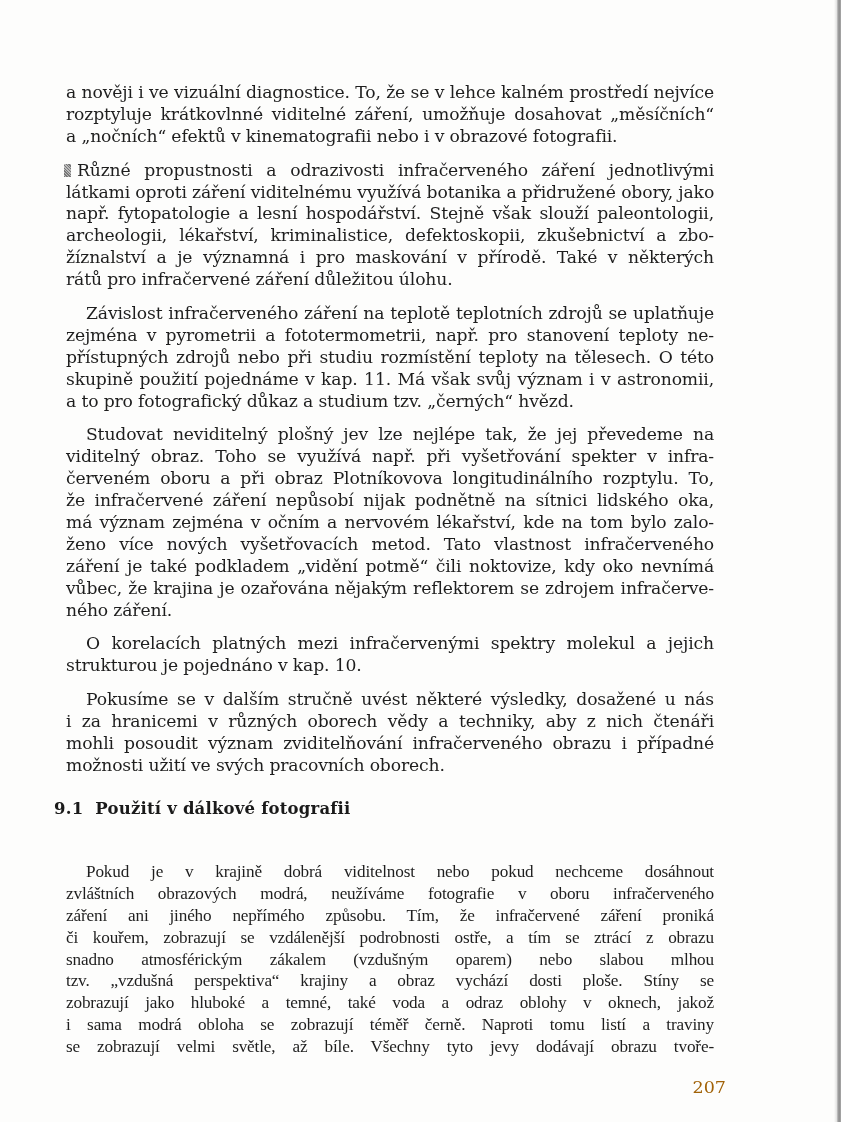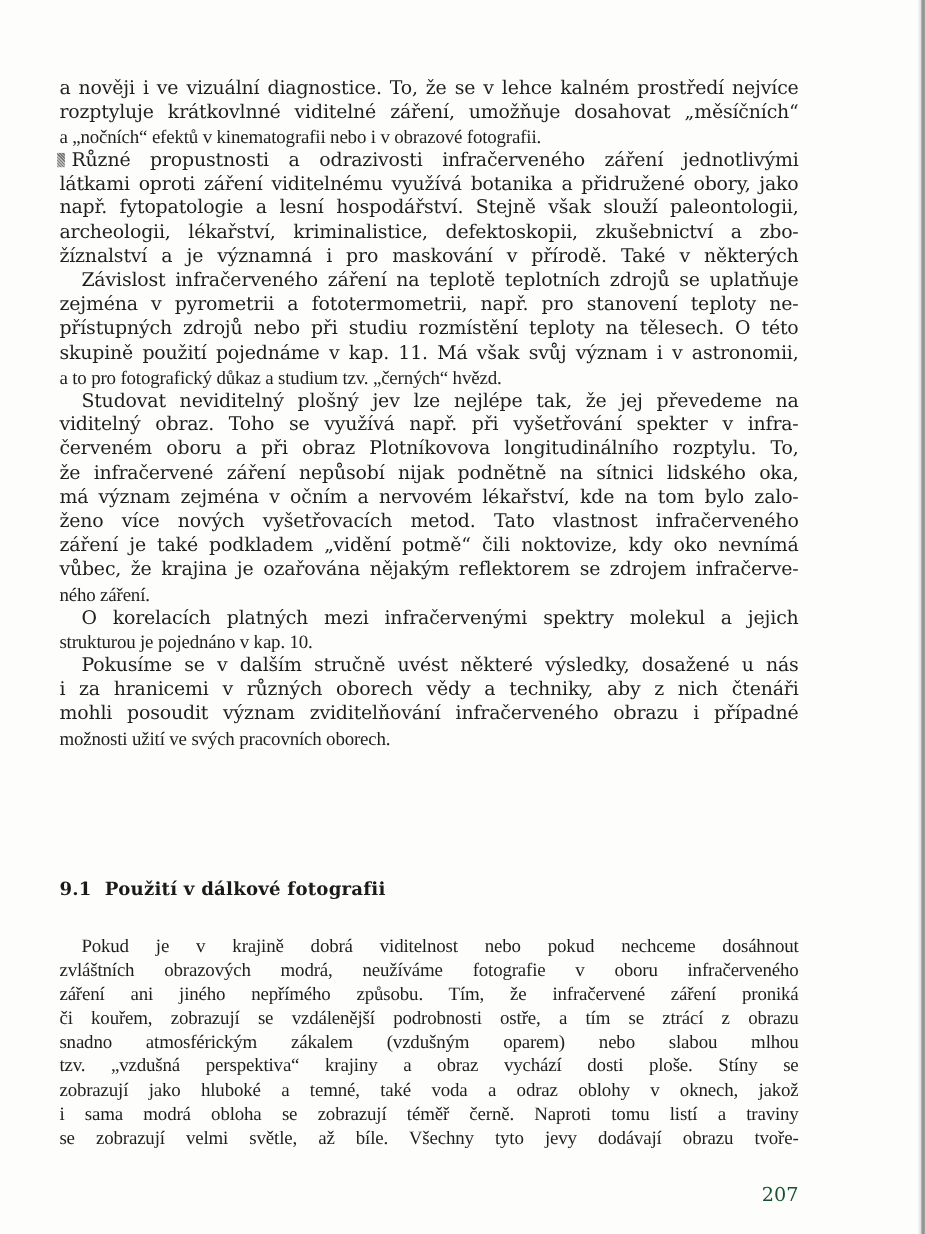--- a/index.html
+++ b/index.html
@@ -42,7 +42,7 @@
     letter-spacing: -0.15px;
   }
   .para {
-    margin: 0;
+    margin: 12px;
     text-align: justify;
     text-align-last: left;
   }

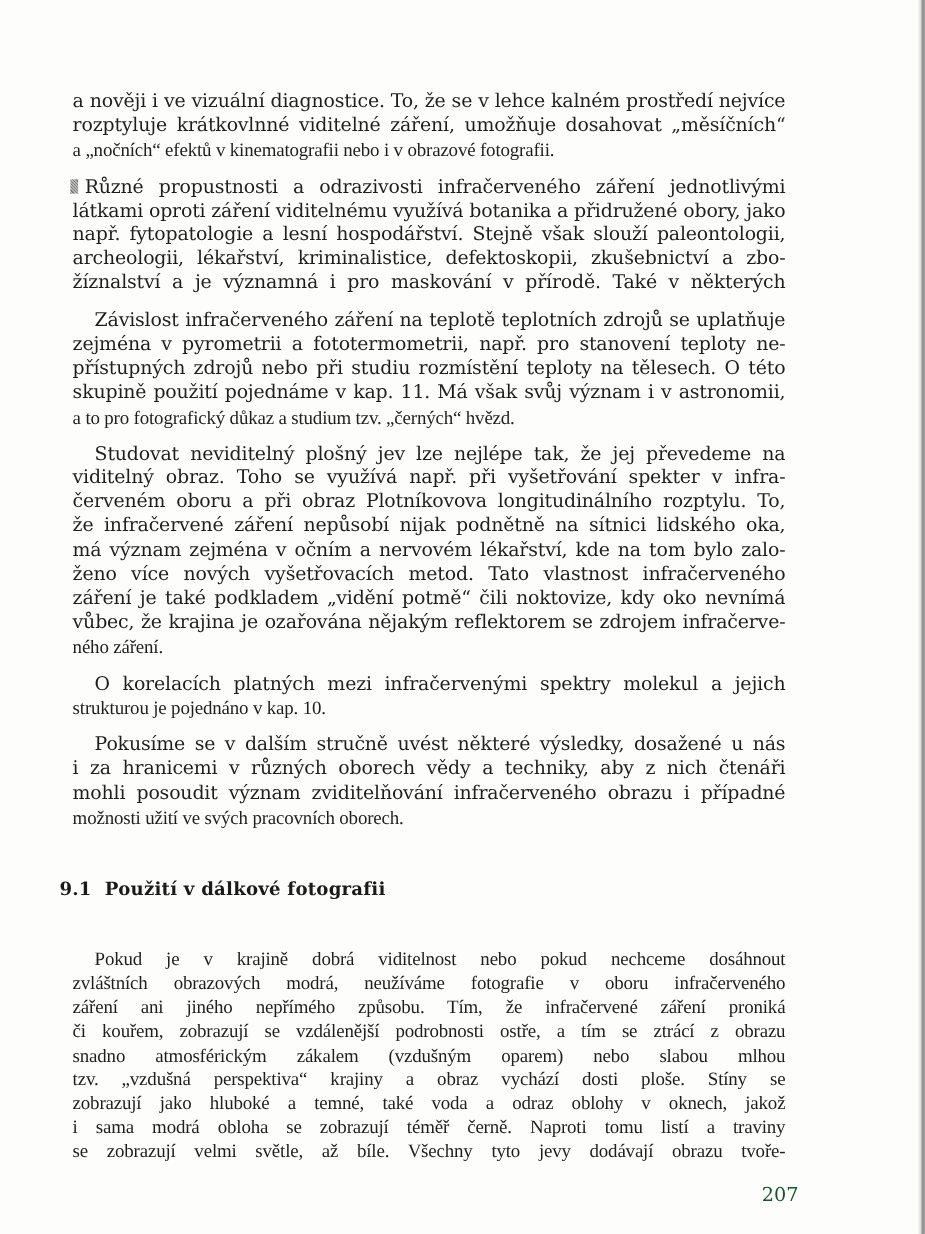--- a/index.html
+++ b/index.html
@@ -56,7 +56,6 @@
   }
   .line.last {
     text-align-last: left;
-    font-family: Liberation Serif, serif;
   }
   .indent {
     padding-left: 20px;

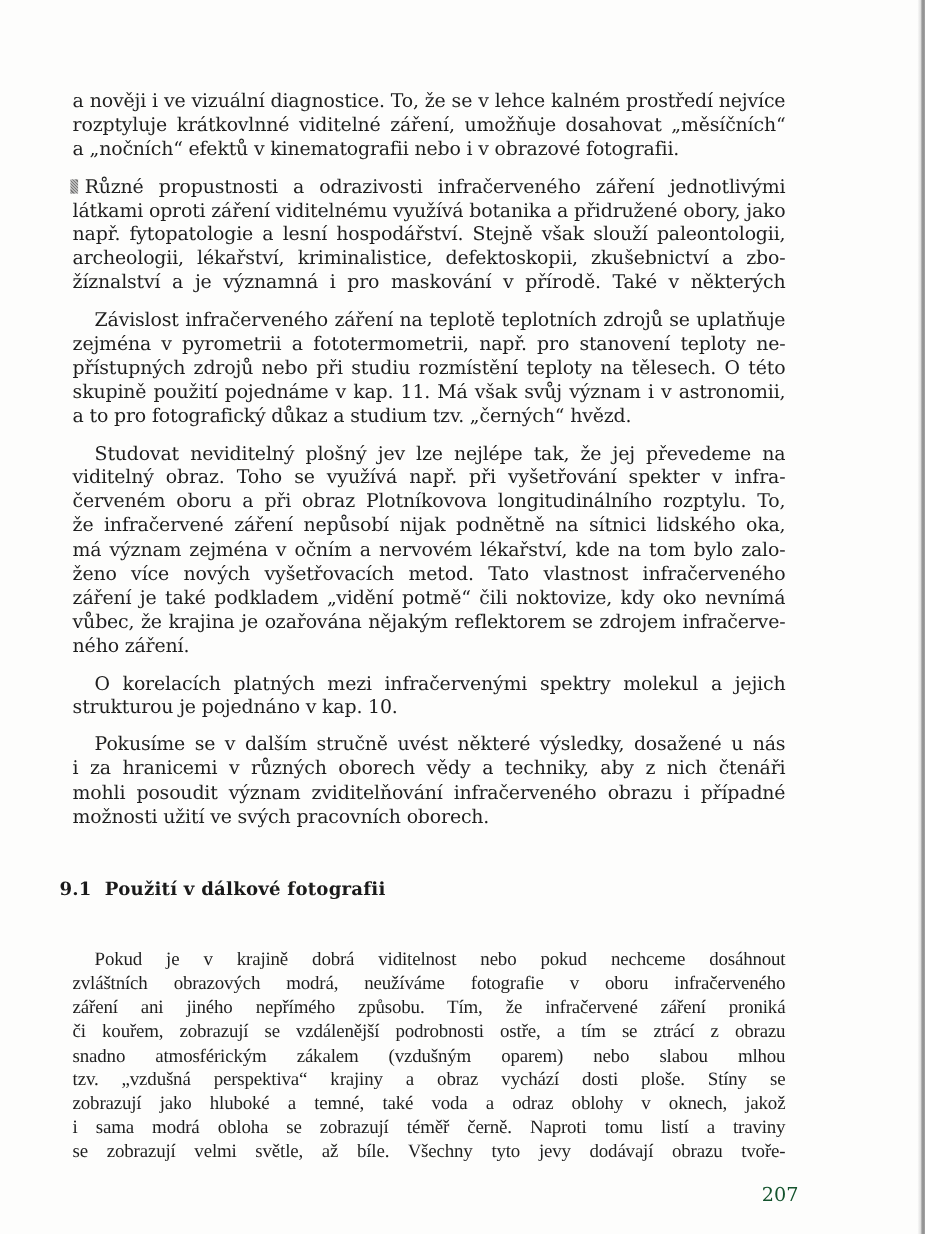--- a/index.html
+++ b/index.html
@@ -126,6 +126,7 @@
     <span class="line">např. fytopatologie a lesní hospodářství. Stejně však slouží paleontologii,</span>
     <span class="line">archeologii, lékařství, kriminalistice, defektoskopii, zkušebnictví a zbo-</span>
     <span class="line">žíznalství a je významná i pro maskování v přírodě. Také v některých</span>
+    <span class="line last">rátů pro infračervené záření důležitou úlohu.</span>
   </div>
 
   <div class="para">

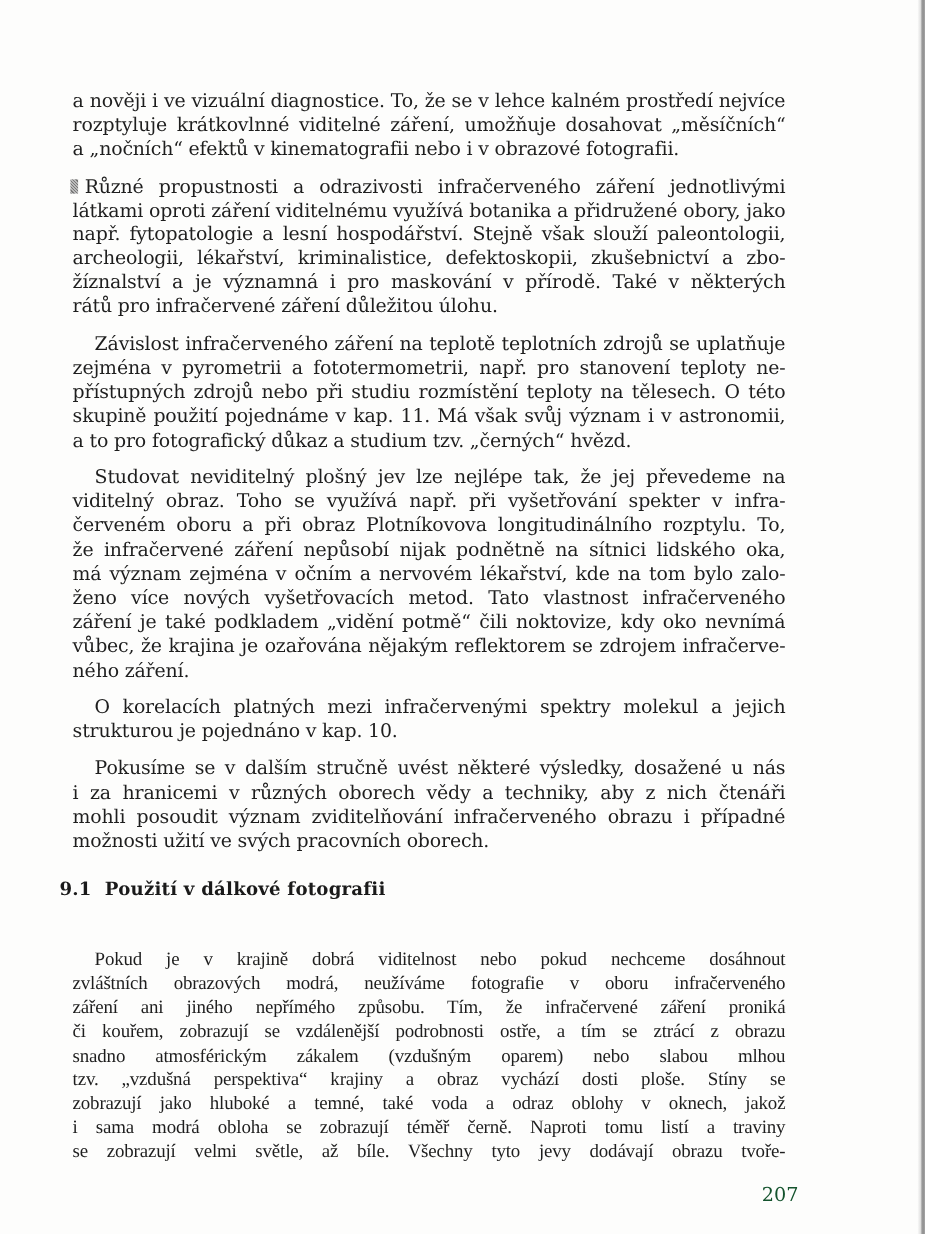--- a/index.html
+++ b/index.html
@@ -103,7 +103,7 @@
     text-align: right;
     font-family: "DejaVu Serif", "Liberation Serif", serif;
     font-size: 17.5px;
-    color: #14532d;
+    color: #a16207;
   }
 </style>
 </head>

